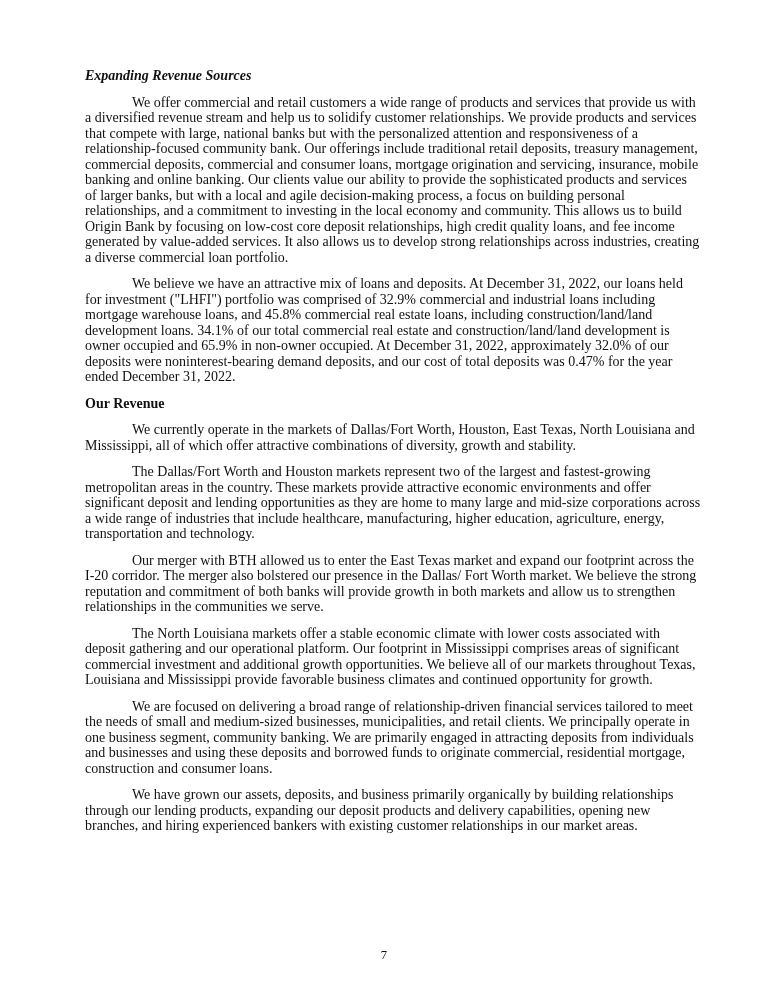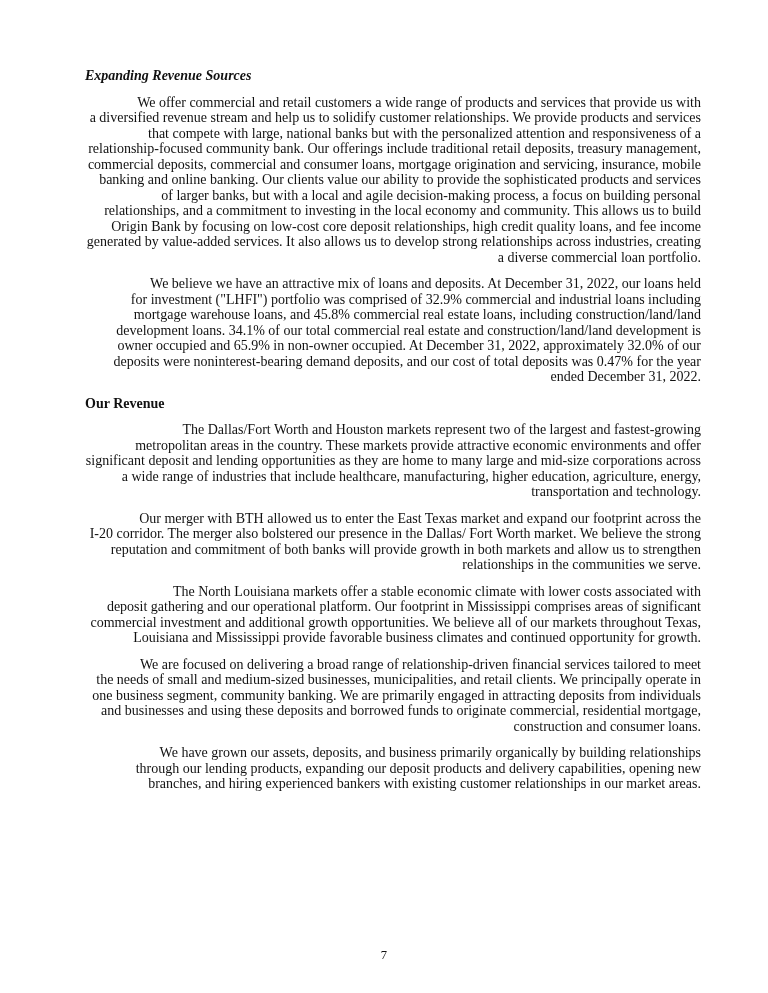--- a/index.html
+++ b/index.html
@@ -10,7 +10,7 @@
   }
   .h-italic { font-weight: bold; font-style: italic; margin: 0 0 11px 0; }
   .h-bold { font-weight: bold; margin: 0 0 11px 0; }
-  p { margin: 0 0 11px 0; text-indent: 47px; text-align: right; }
+  p { margin: 0 0 11px 0; text-indent: 47px; text-align: left; }
   .page-number {
     position: absolute; top: 948px; left: 0; width: 768px; text-align: center;
     font-family: "Liberation Serif", serif; font-size: 12.6px; color: #111;

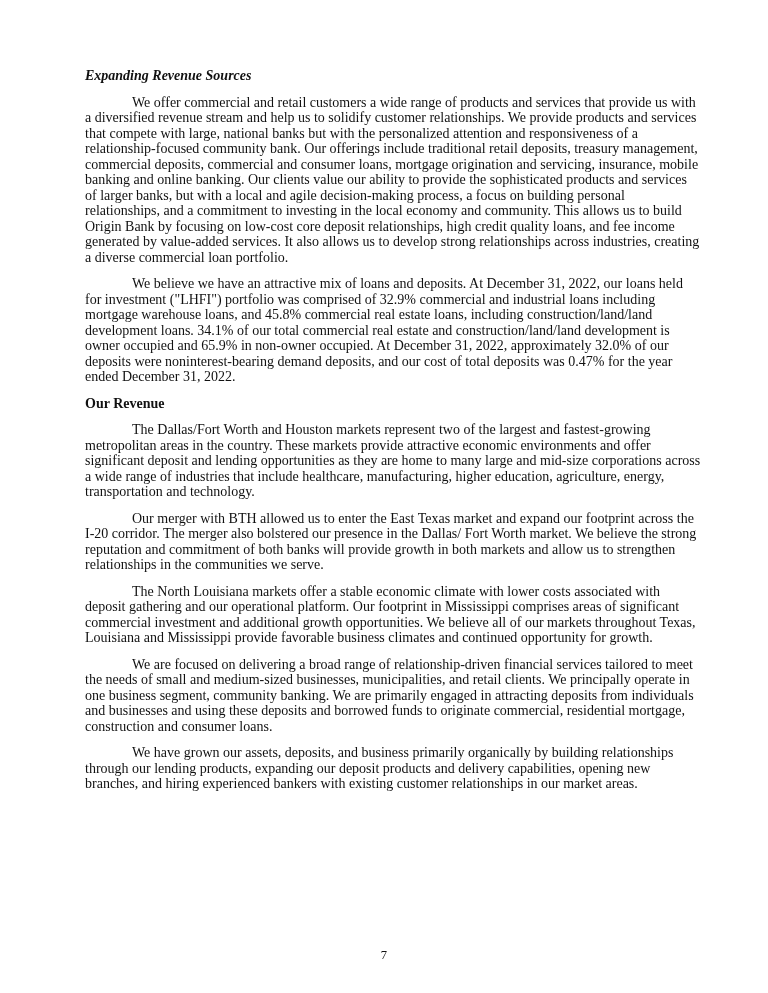--- a/index.html
+++ b/index.html
@@ -25,6 +25,7 @@
   <p>We believe we have an attractive mix of loans and deposits. At December 31, 2022, our loans held for investment ("LHFI") portfolio was comprised of 32.9% commercial and industrial loans including mortgage warehouse loans, and 45.8% commercial real estate loans, including construction/land/land development loans. 34.1% of our total commercial real estate and construction/land/land development is owner occupied and 65.9% in non-owner occupied. At December 31, 2022, approximately 32.0% of our deposits were noninterest-bearing demand deposits, and our cost of total deposits was 0.47% for the year ended December 31, 2022.</p>
 
   <div class="h-bold">Our Revenue</div>
+  <p>We currently operate in the markets of Dallas/Fort Worth, Houston, East Texas, North Louisiana and Mississippi, all of which offer attractive combinations of diversity, growth and stability.</p>
   <p>The Dallas/Fort Worth and Houston markets represent two of the largest and fastest-growing metropolitan areas in the country. These markets provide attractive economic environments and offer significant deposit and lending opportunities as they are home to many large and mid-size corporations across a wide range of industries that include healthcare, manufacturing, higher education, agriculture, energy, transportation and technology.</p>
   <p>Our merger with BTH allowed us to enter the East Texas market and expand our footprint across the I-20 corridor. The merger also bolstered our presence in the Dallas/ Fort Worth market. We believe the strong reputation and commitment of both banks will provide growth in both markets and allow us to strengthen relationships in the communities we serve.</p>
   <p>The North Louisiana markets offer a stable economic climate with lower costs associated with deposit gathering and our operational platform. Our footprint in Mississippi comprises areas of significant commercial investment and additional growth opportunities. We believe all of our markets throughout Texas, Louisiana and Mississippi provide favorable business climates and continued opportunity for growth.</p>

